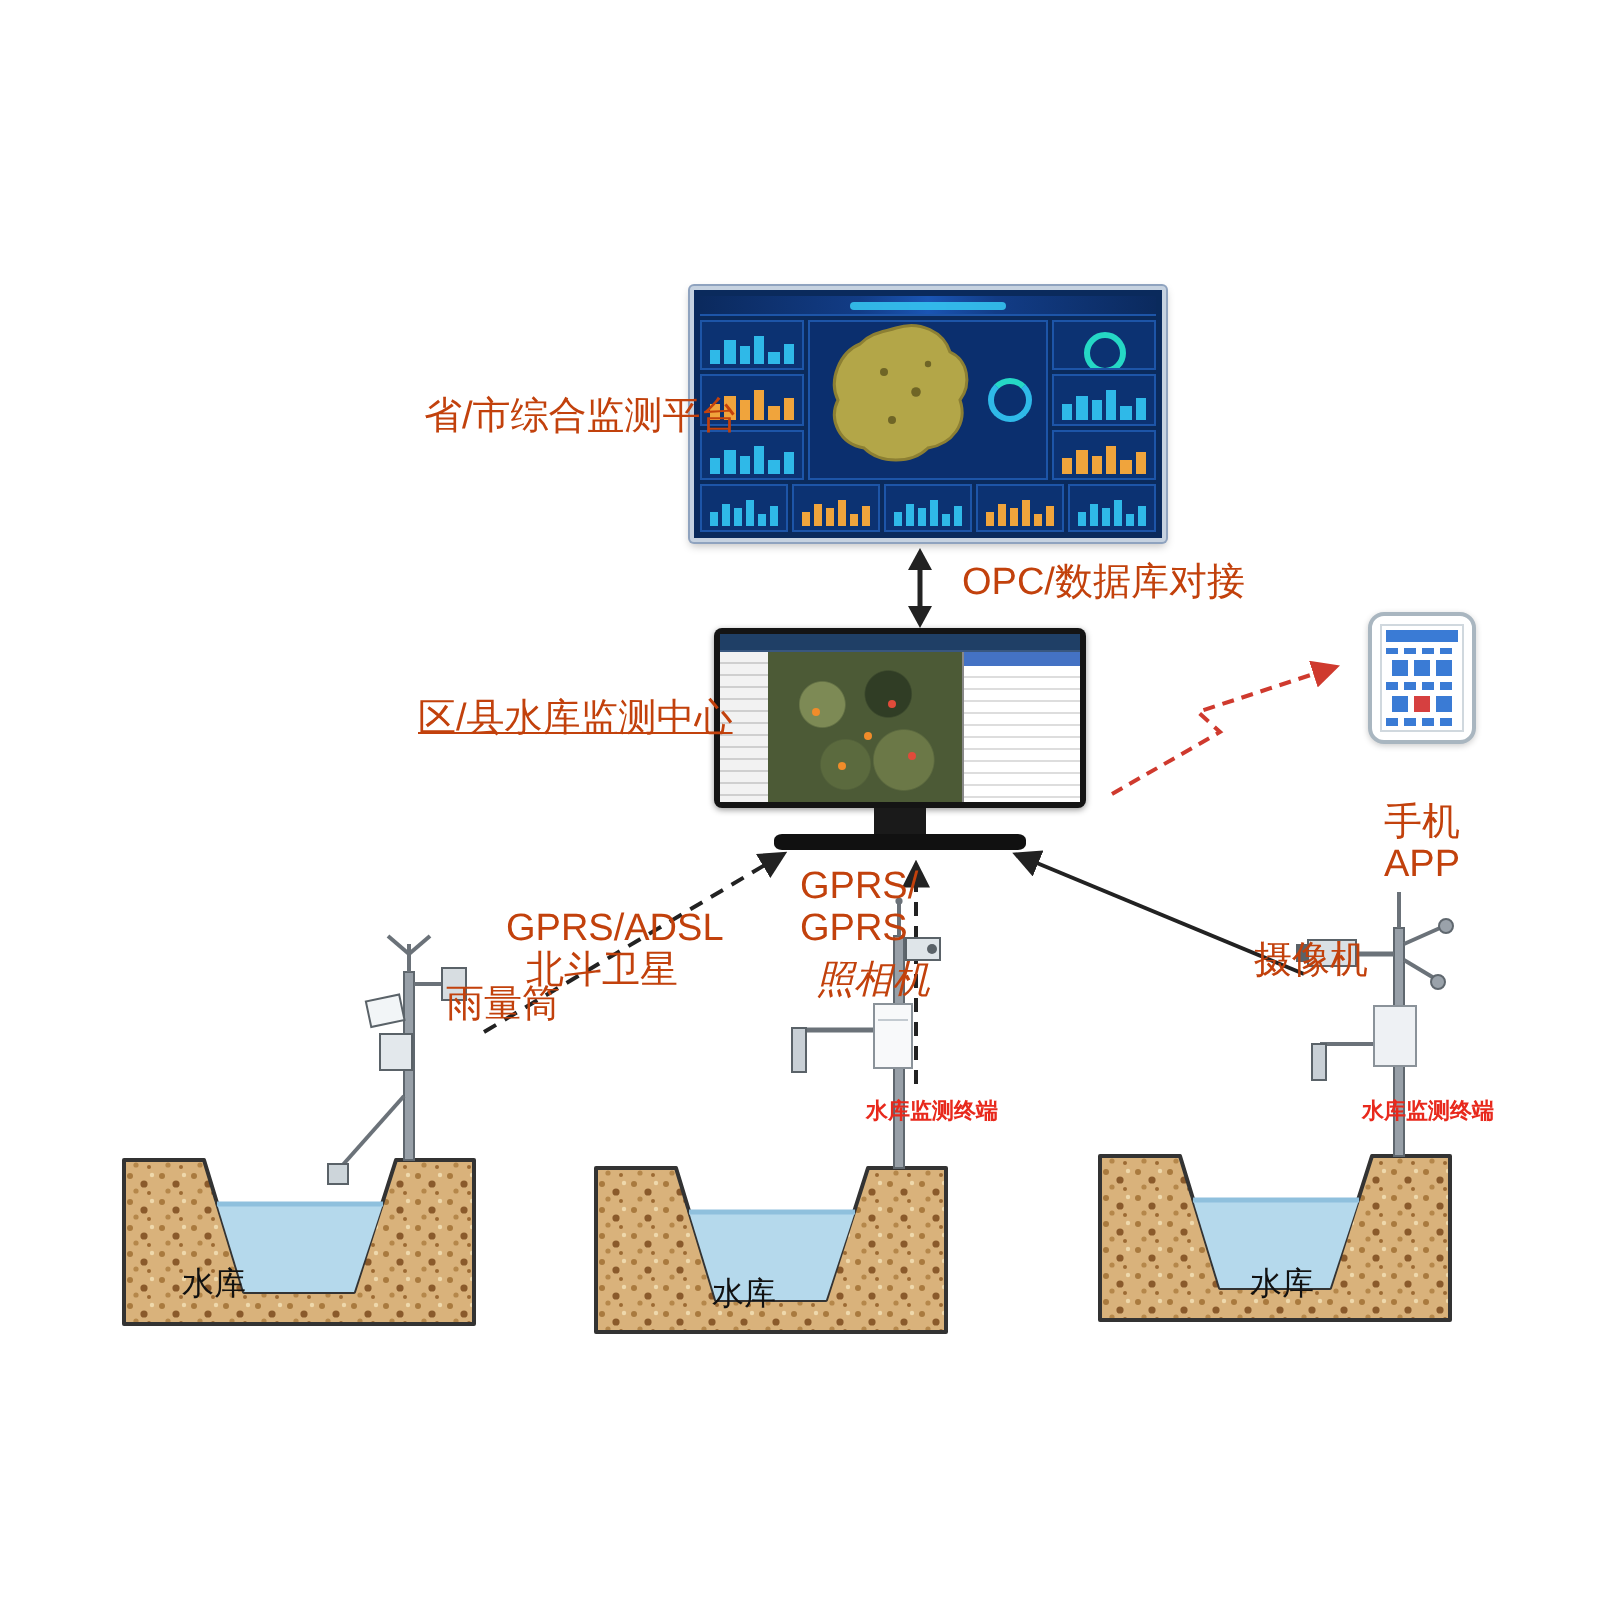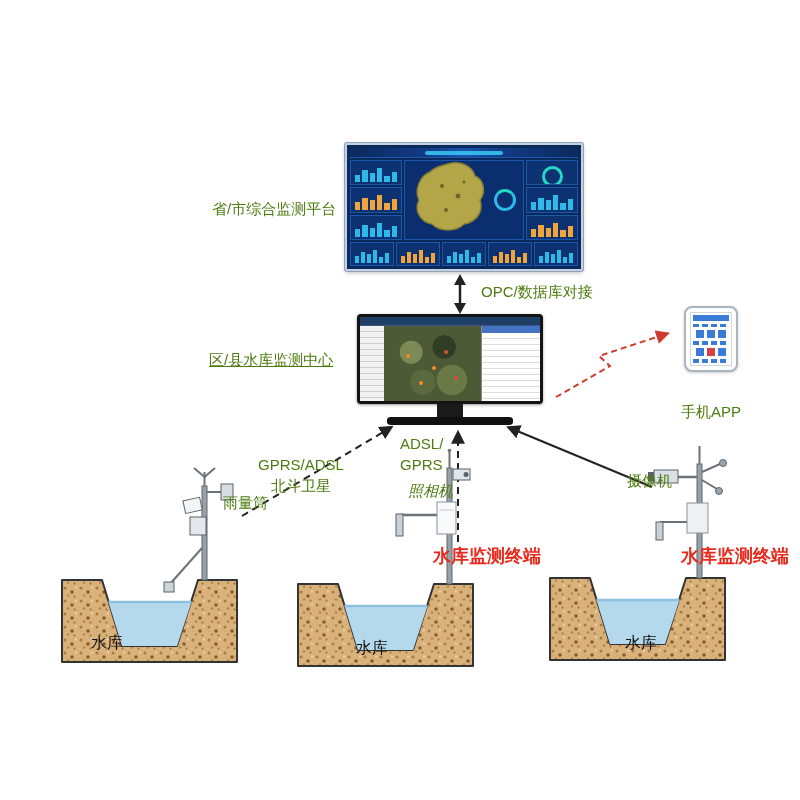--- a/index.html
+++ b/index.html
@@ -8,7 +8,7 @@
   #diagram-svg{position:absolute;left:0;top:0;}
 
   
-  .lbl{position:absolute;font-size:15px;line-height:21px;color:#4d7c0f;white-space:nowrap;z-index:6;}
+  .lbl{position:absolute;font-size:19px;line-height:21px;color:#c2410c;white-space:nowrap;z-index:6;}
   .lbl.center{text-align:center;white-space:normal;margin-top:24px;}
   .lbl.red{color:#e8291c;font-size:18px;font-weight:bold;}
   .lbl.big{font-size:16px;color:#111;}

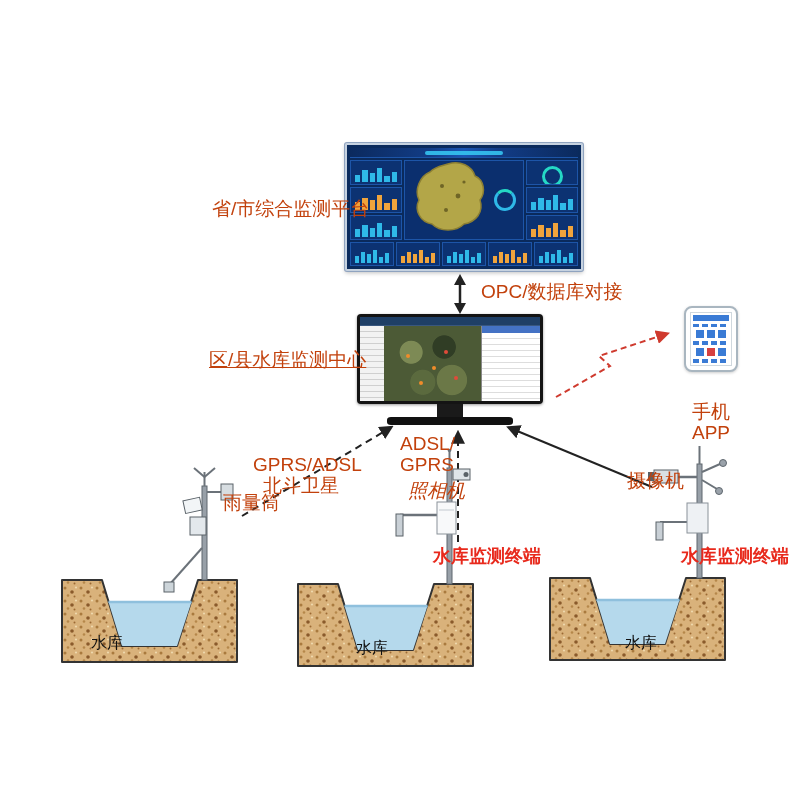--- a/index.html
+++ b/index.html
@@ -335,7 +335,7 @@
     <span style="display:block;">北斗卫星</span>
   </div>
   <div class="lbl" style="left:400px;top:433px;">
-    <span style="display:block;">ADSL/</span>
+    <span style="display:block;">GPRS/</span>
     <span style="display:block;">GPRS</span>
   </div>
 

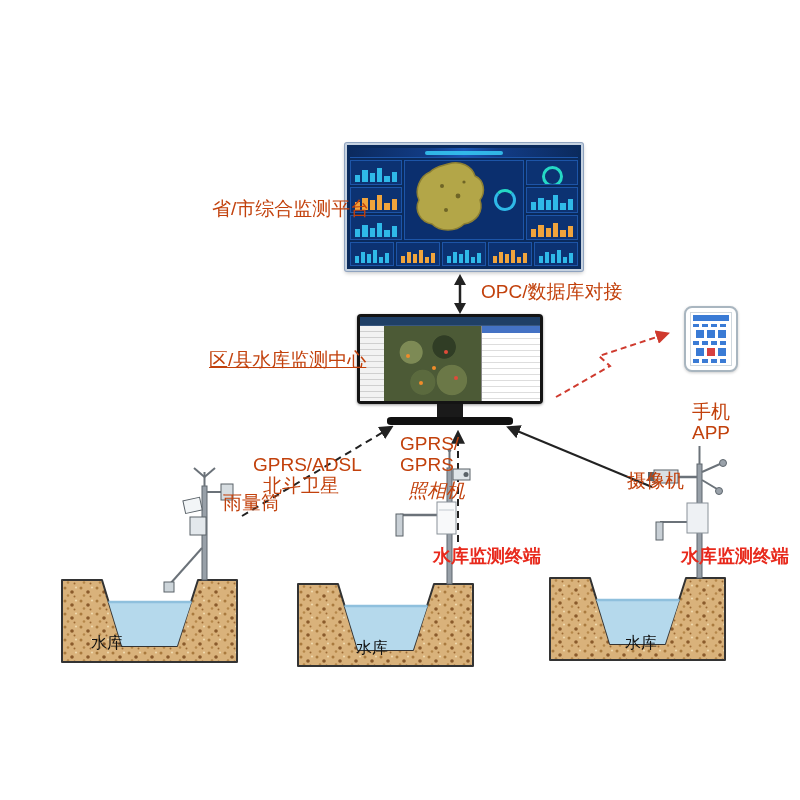--- a/index.html
+++ b/index.html
@@ -10,7 +10,7 @@
   
   .lbl{position:absolute;font-size:19px;line-height:21px;color:#c2410c;white-space:nowrap;z-index:6;}
   .lbl.center{text-align:center;white-space:normal;margin-top:24px;}
-  .lbl.red{color:#e8291c;font-size:18px;font-weight:bold;}
+  .lbl.red{color:#e8291c;font-size:11px;font-weight:bold;}
   .lbl.big{font-size:16px;color:#111;}
 
   

